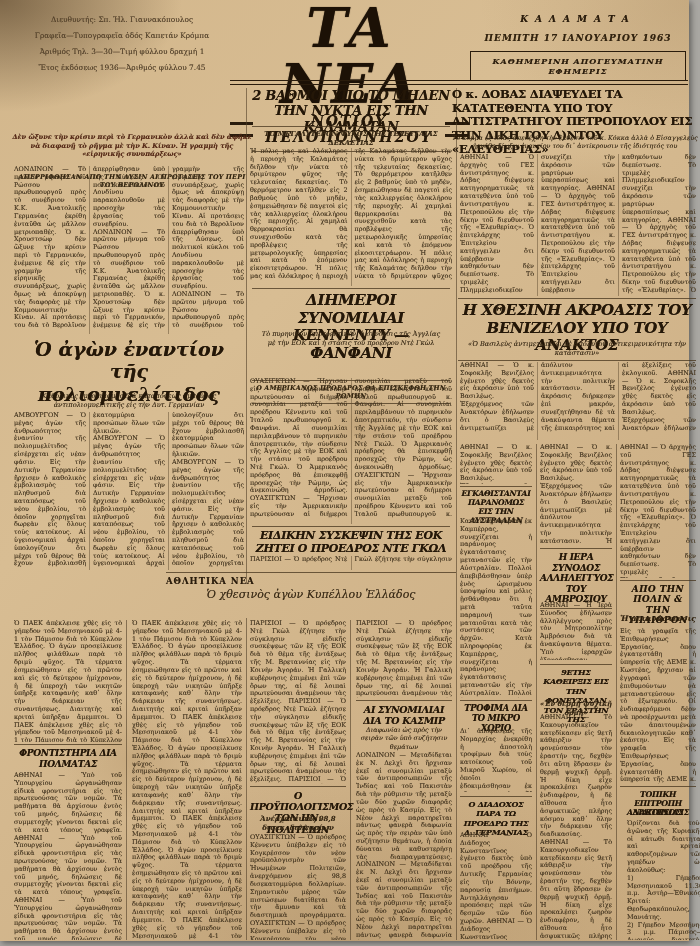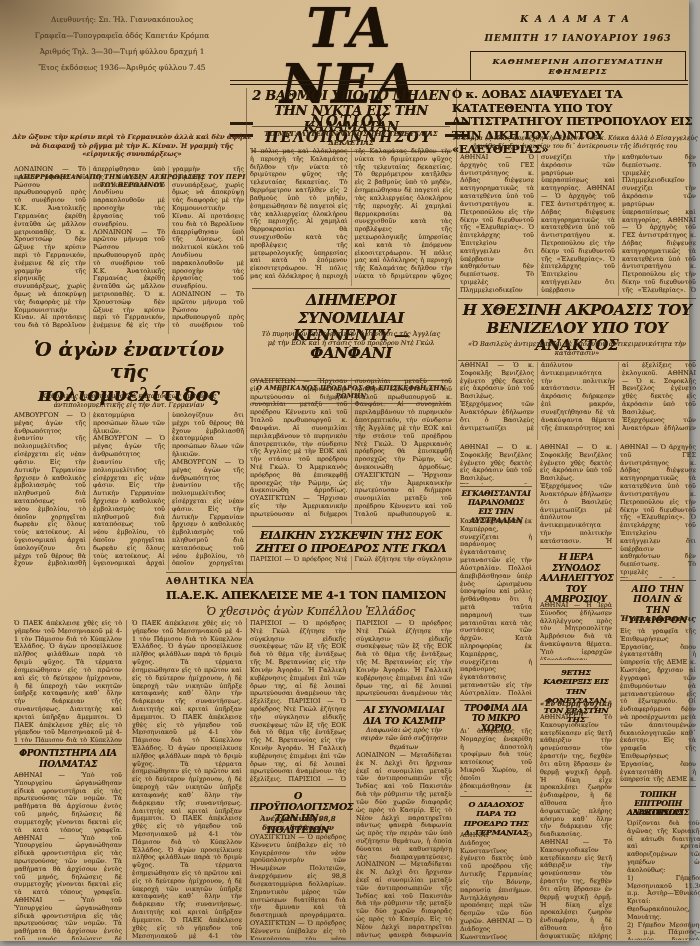--- a/index.html
+++ b/index.html
@@ -105,7 +105,6 @@
 
   <div class="abs topline" style="left:166px;top:572px;width:290px;">
     <div style="font-size:8.5px;font-weight:bold;color:#2a1c0c;letter-spacing:1px;text-shadow:0 0 .4px rgba(42,28,12,.6);">ΑΘΛΗΤΙΚΑ ΝΕΑ</div>
-    <div class="head" style="font-size:11.5px;margin-top:3px;">Π.Α.Ε.Κ. ΑΠΕΚΛΕΙΣΕ ΜΕ 4-1 ΤΟΝ ΠΑΜΙΣΟΝ</div>
     <div class="deck center" style="font-weight:normal;font-size:11px;margin-top:2px;">Ὁ χθεσινὸς ἀγὼν Κυπέλλου Ἑλλάδος</div>
   </div>
 

